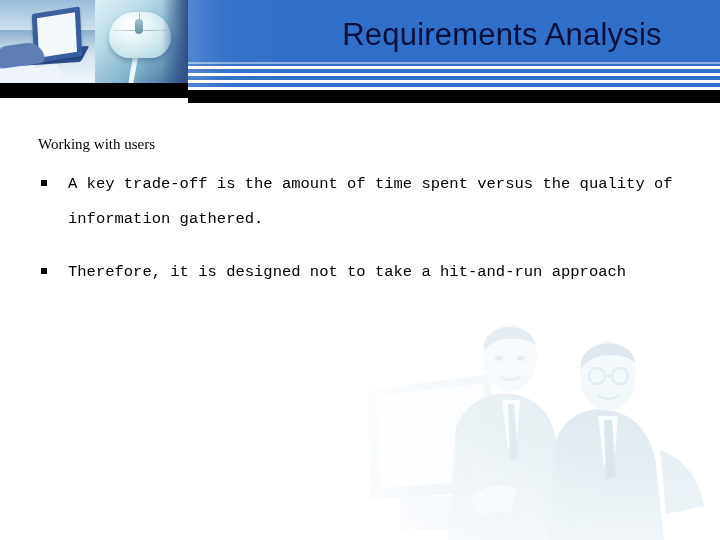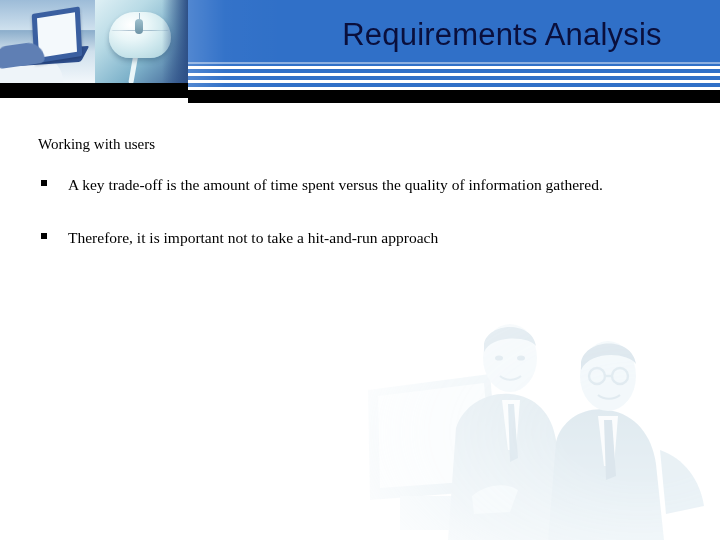--- a/index.html
+++ b/index.html
@@ -269,7 +269,7 @@
     height: 6px;
     background: #000000;
   }
-  .bullet .btext { display: block; }
+  .bullet .btext { display: block; font-family: Liberation Mono, monospace; }
 </style>
 </head>
 <body>

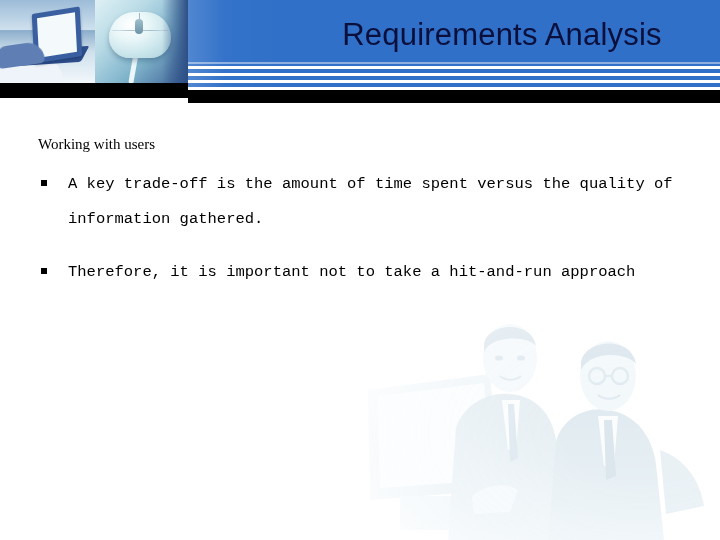--- a/index.html
+++ b/index.html
@@ -383,7 +383,7 @@
 
       <div class="bullet">
         <span class="sq"></span>
-        <span class="btext">Therefore, it is important not to take a hit-and-run approach</span>
+        <span class="btext">Therefore, it is designed not to take a hit-and-run approach</span>
       </div>
 
     </div>

